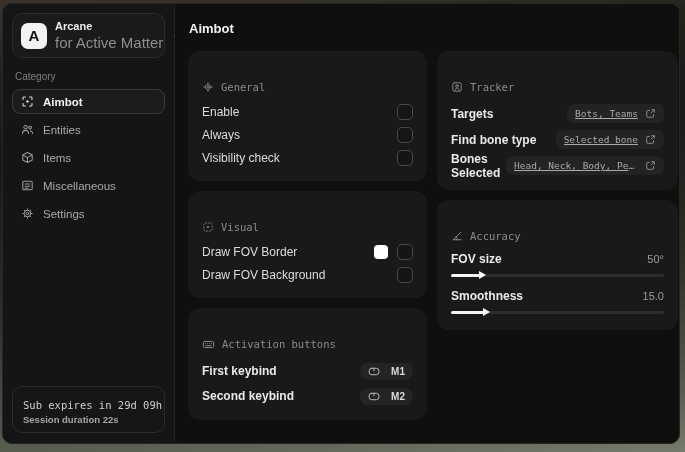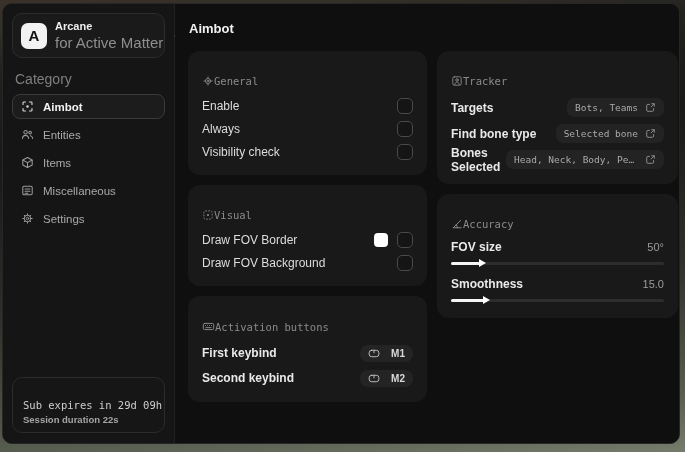--- a/index.html
+++ b/index.html
@@ -37,7 +37,7 @@
     margin-left: auto; background: none; border: none; color: #8a8a8a;
     padding: 2px; cursor: pointer; display: flex; align-items: center;
   }
-  .category { font-size: 14px; color: #7f7f7f; margin: 13px 3px 7px; }
+  .category { font-size: 10px; color: #7f7f7f; margin: 13px 3px 7px; }
   .nav-item {
     display: flex; align-items: center; gap: 9px; height: 25px; padding: 0 8px;
     border-radius: 8px; color: #a9a9a9; font-size: 11.5px; margin-bottom: 3px;

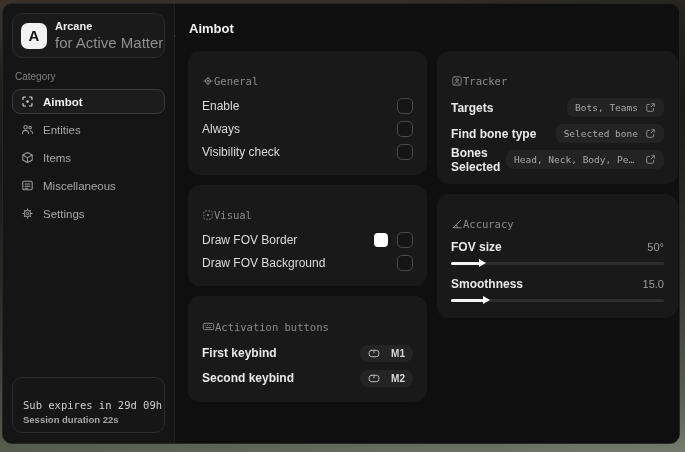--- a/index.html
+++ b/index.html
@@ -60,8 +60,8 @@
   .col-right { width: 241px; }
   .card { background: #191919; border-radius: 12px; padding: 9px 14px 12px; margin-bottom: 10px; }
   .card-header {
-    display: flex; align-items: center; color: #8b8b8b;
-    font-family: "DejaVu Sans Mono", monospace; font-size: 10.5px; margin: 15px 0 8px;
+    display: flex; align-items: flex-start; gap: 7px; color: #8b8b8b;
+    font-family: "DejaVu Sans Mono", monospace; font-size: 10.5px; margin: 21px 0 8px;
   }
   .row { display: flex; align-items: center; height: 22px; font-size: 12px; color: #dcdcdc; }
   .row + .row { margin-top: 1px; }

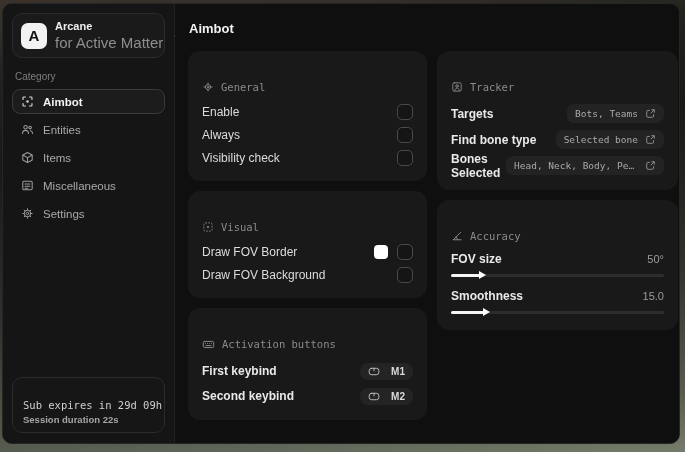--- a/index.html
+++ b/index.html
@@ -86,7 +86,7 @@
     font-family: "DejaVu Sans Mono", monospace; font-size: 9.5px; cursor: pointer;
     max-width: 158px;
   }
-  .select-btn .sval { white-space: nowrap; overflow: hidden; text-overflow: ellipsis; }
+  .select-btn .sval { white-space: nowrap; overflow: hidden; text-overflow: ellipsis; text-decoration: underline; }
   .select-btn .xico { color: #8f8f8f; display: flex; align-items: center; flex: none; }
   .slider-group { margin-top: 2px; margin-bottom: 10px; text-align: right; }
   .slider-group:last-child { margin-bottom: 4px; }

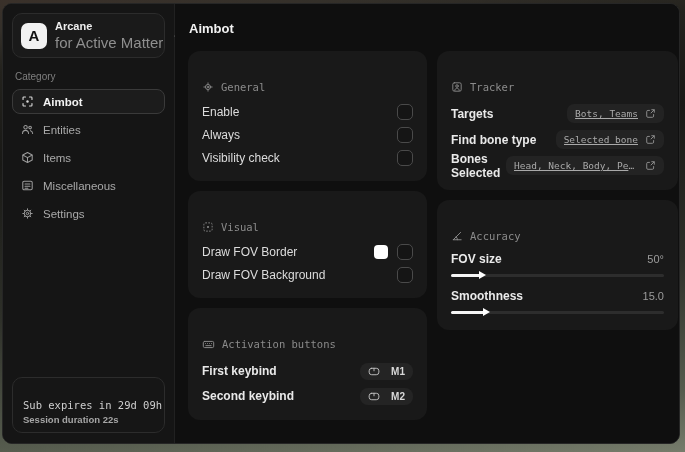--- a/index.html
+++ b/index.html
@@ -48,7 +48,7 @@
   .nav-item.active .nico { color: #d8d8d8; }
   .footer-card {
     margin-top: auto; border: 1px solid #2c2c2c; border-radius: 10px;
-    padding: 21px 10px 7px; background: #161616;
+    padding: 12px 10px 7px; background: #161616;
   }
   .sub-line { font-family: "DejaVu Sans Mono", monospace; font-size: 10.5px; color: #cfcfcf; white-space: nowrap; }
   .session-line { font-size: 9.5px; font-weight: 700; color: #a6a6a6; margin-top: 3px; }

